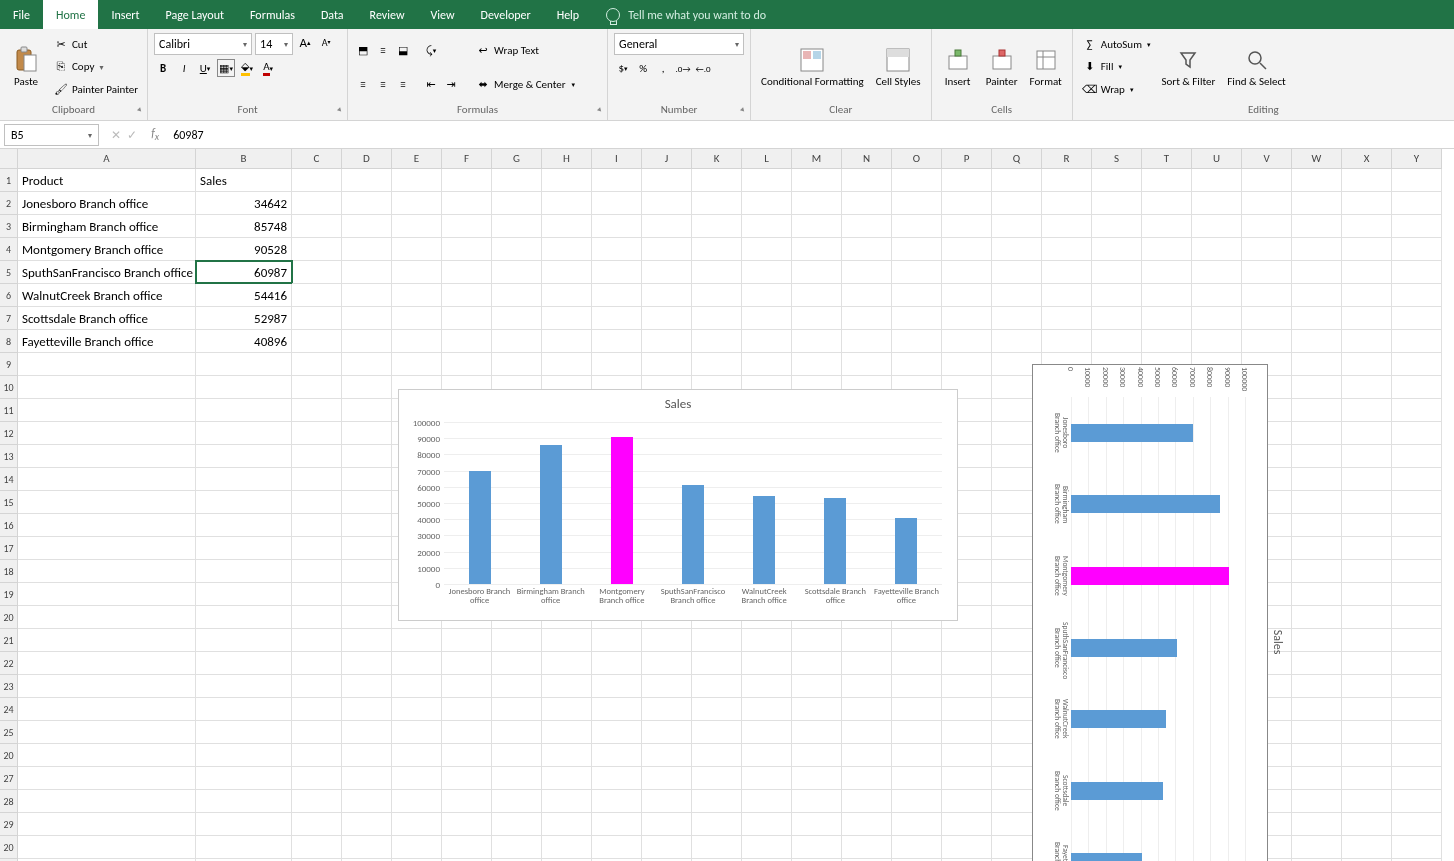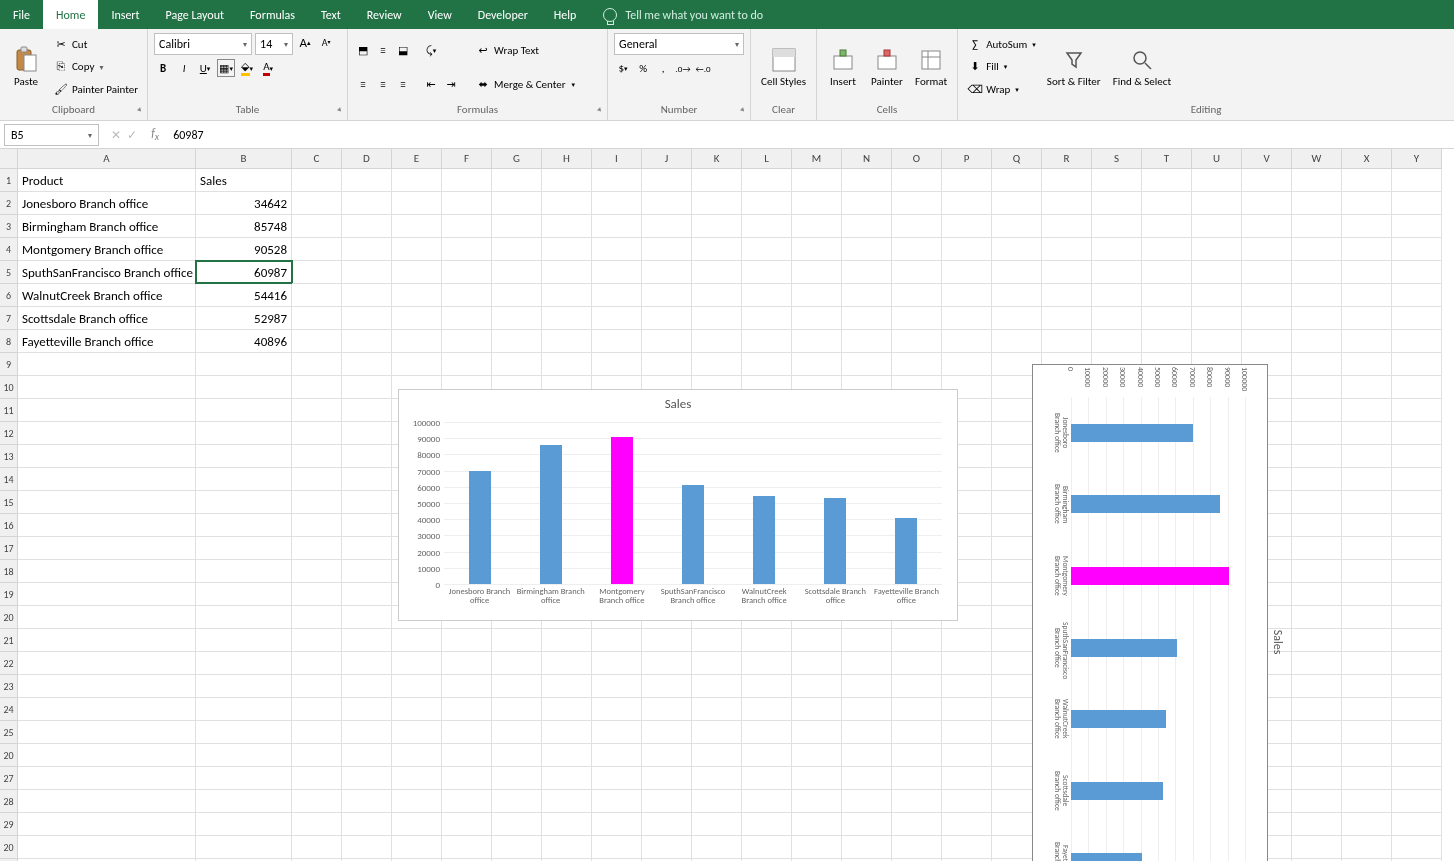--- a/index.html
+++ b/index.html
@@ -80,7 +80,7 @@
     <div class="tab">Insert</div>
     <div class="tab">Page Layout</div>
     <div class="tab">Formulas</div>
-    <div class="tab">Text</div>
+    <div class="tab">Data</div>
     <div class="tab">Review</div>
     <div class="tab">View</div>
     <div class="tab">Developer</div>

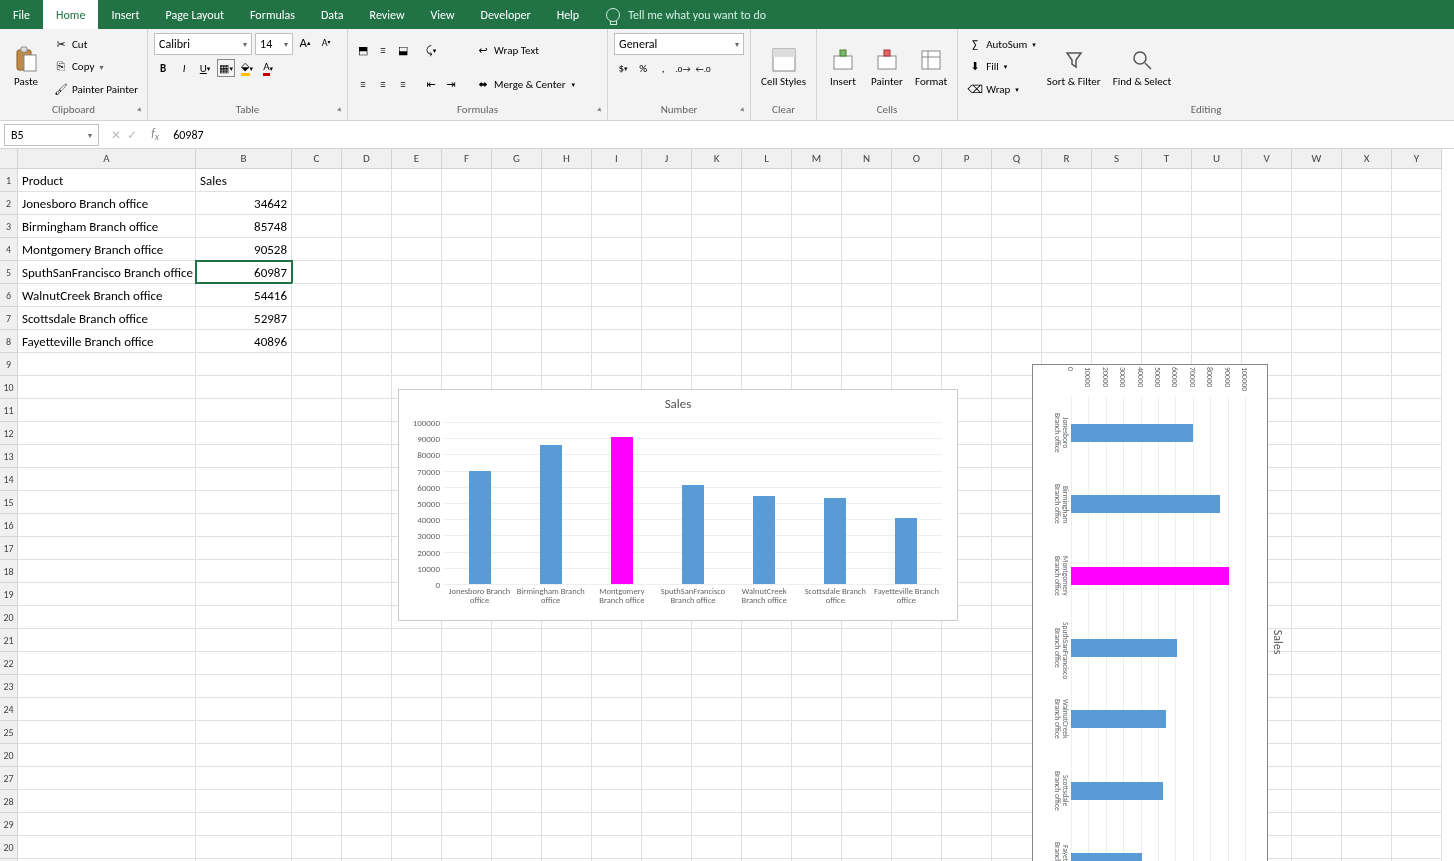--- a/index.html
+++ b/index.html
@@ -216,6 +216,16 @@
 
   <div class="group">
     <div class="group-body">
+      <div class="bigbtn">
+          <div class="ic">
+            <svg width="26" height="26">
+              <rect x="2" y="2" width="22" height="22" fill="#fff" stroke="#888"></rect>
+              <rect x="4" y="4" width="8" height="8" fill="#e8b5b5"></rect>
+              <rect x="14" y="4" width="8" height="8" fill="#b5d5e8"></rect>
+            </svg>
+          </div>
+          <span>Conditional Formatting</span>
+        </div>
       <div class="bigbtn">
           <div class="ic">
             <svg width="26" height="26">

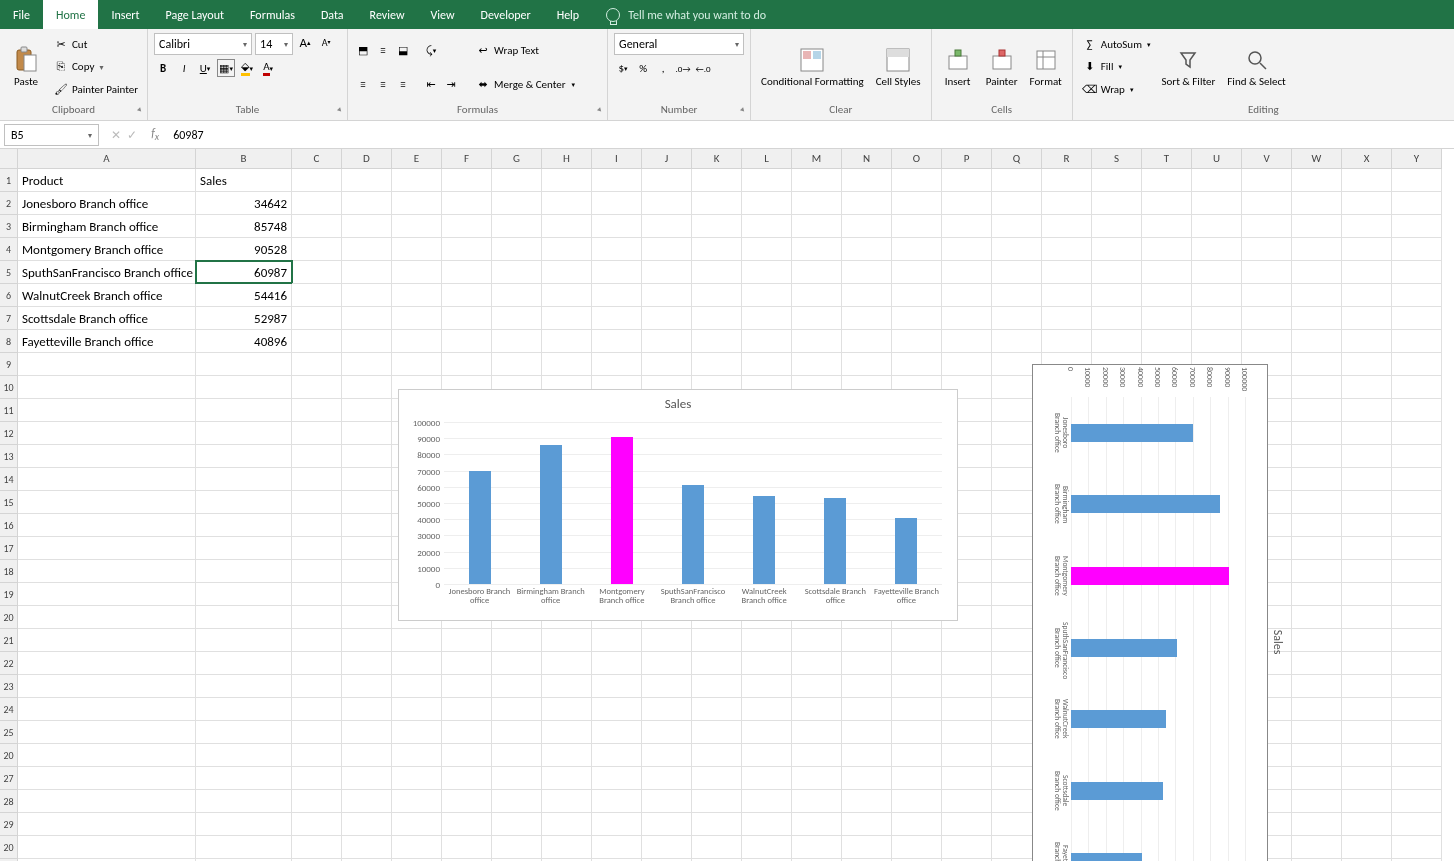--- a/index.html
+++ b/index.html
@@ -160,7 +160,7 @@
           </div>
       </div>
     </div>
-    <div class="group-label dialog">Table</div>
+    <div class="group-label dialog">Font</div>
   </div>
 
   <div class="group" style="min-width:260px">

